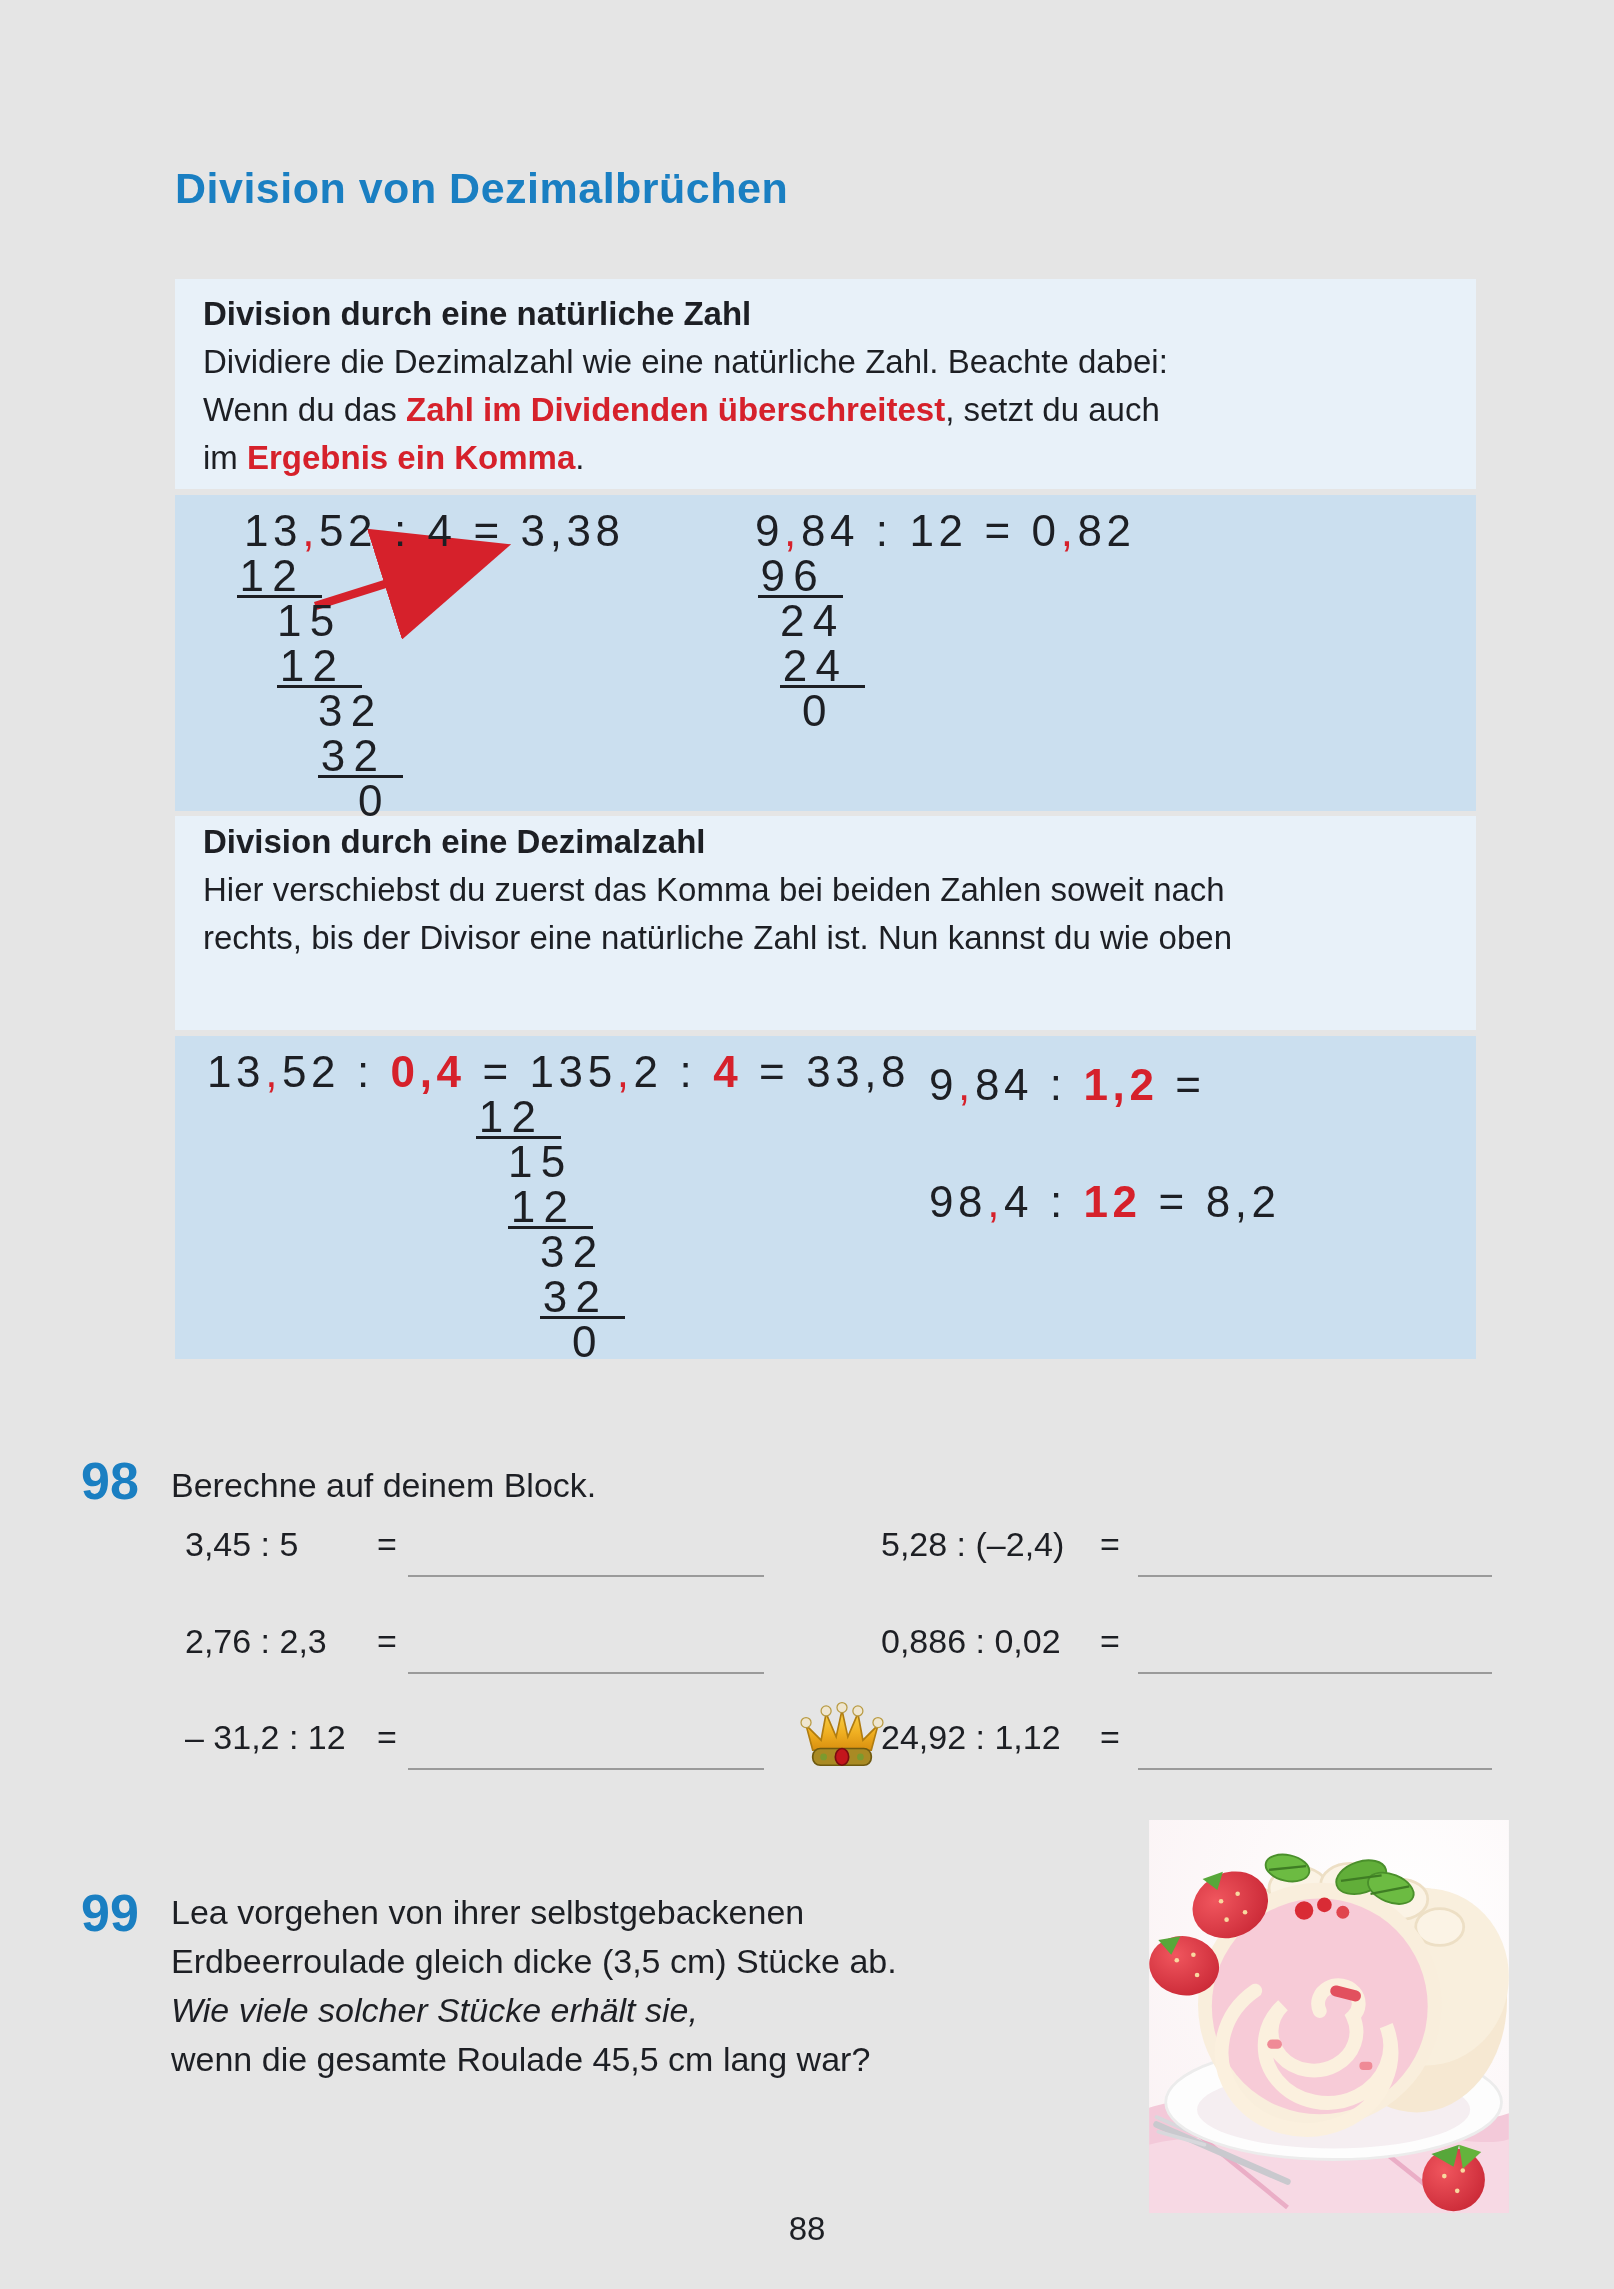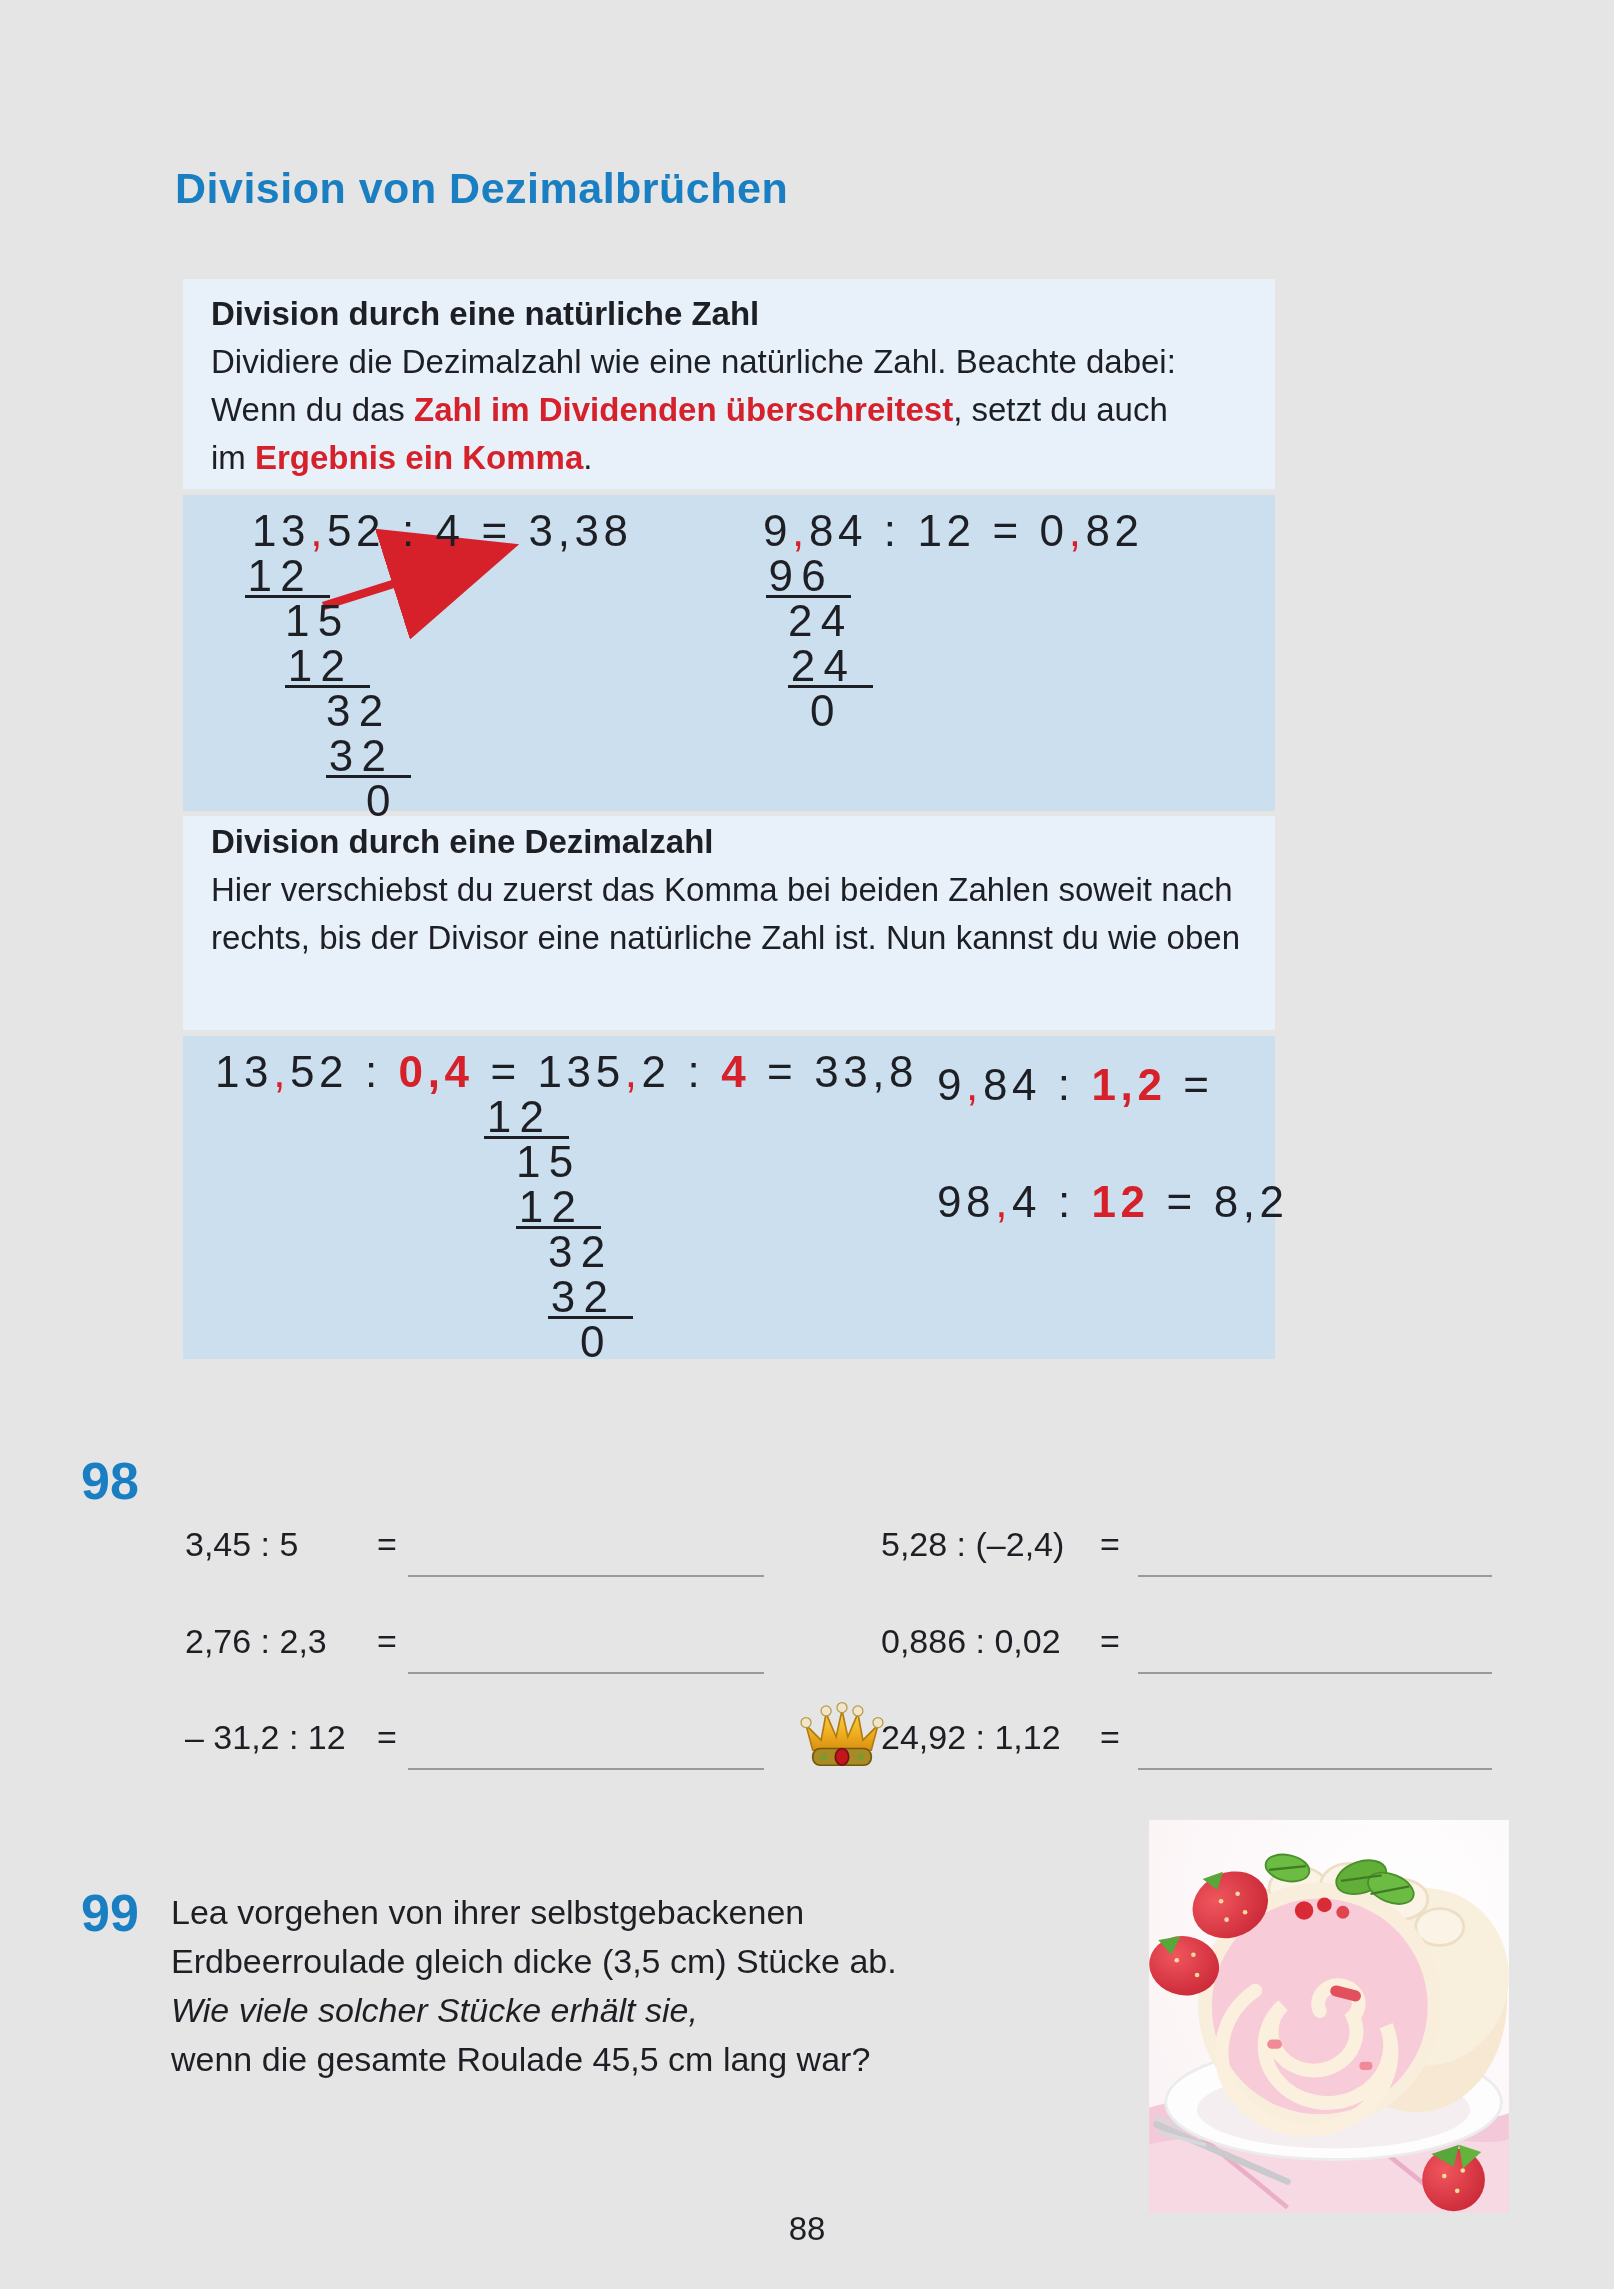--- a/index.html
+++ b/index.html
@@ -16,7 +16,7 @@
 
   .title{position:absolute;left:175px;top:164px;font-size:43px;font-weight:700;color:var(--blue);letter-spacing:0.5px;}
 
-  .box{position:absolute;left:175px;width:1092px;margin-left:8px;}
+  .box{position:absolute;left:175px;width:1301px;}
   .light{background:var(--box-light);}
   .dark{background:var(--box-blue);}
 

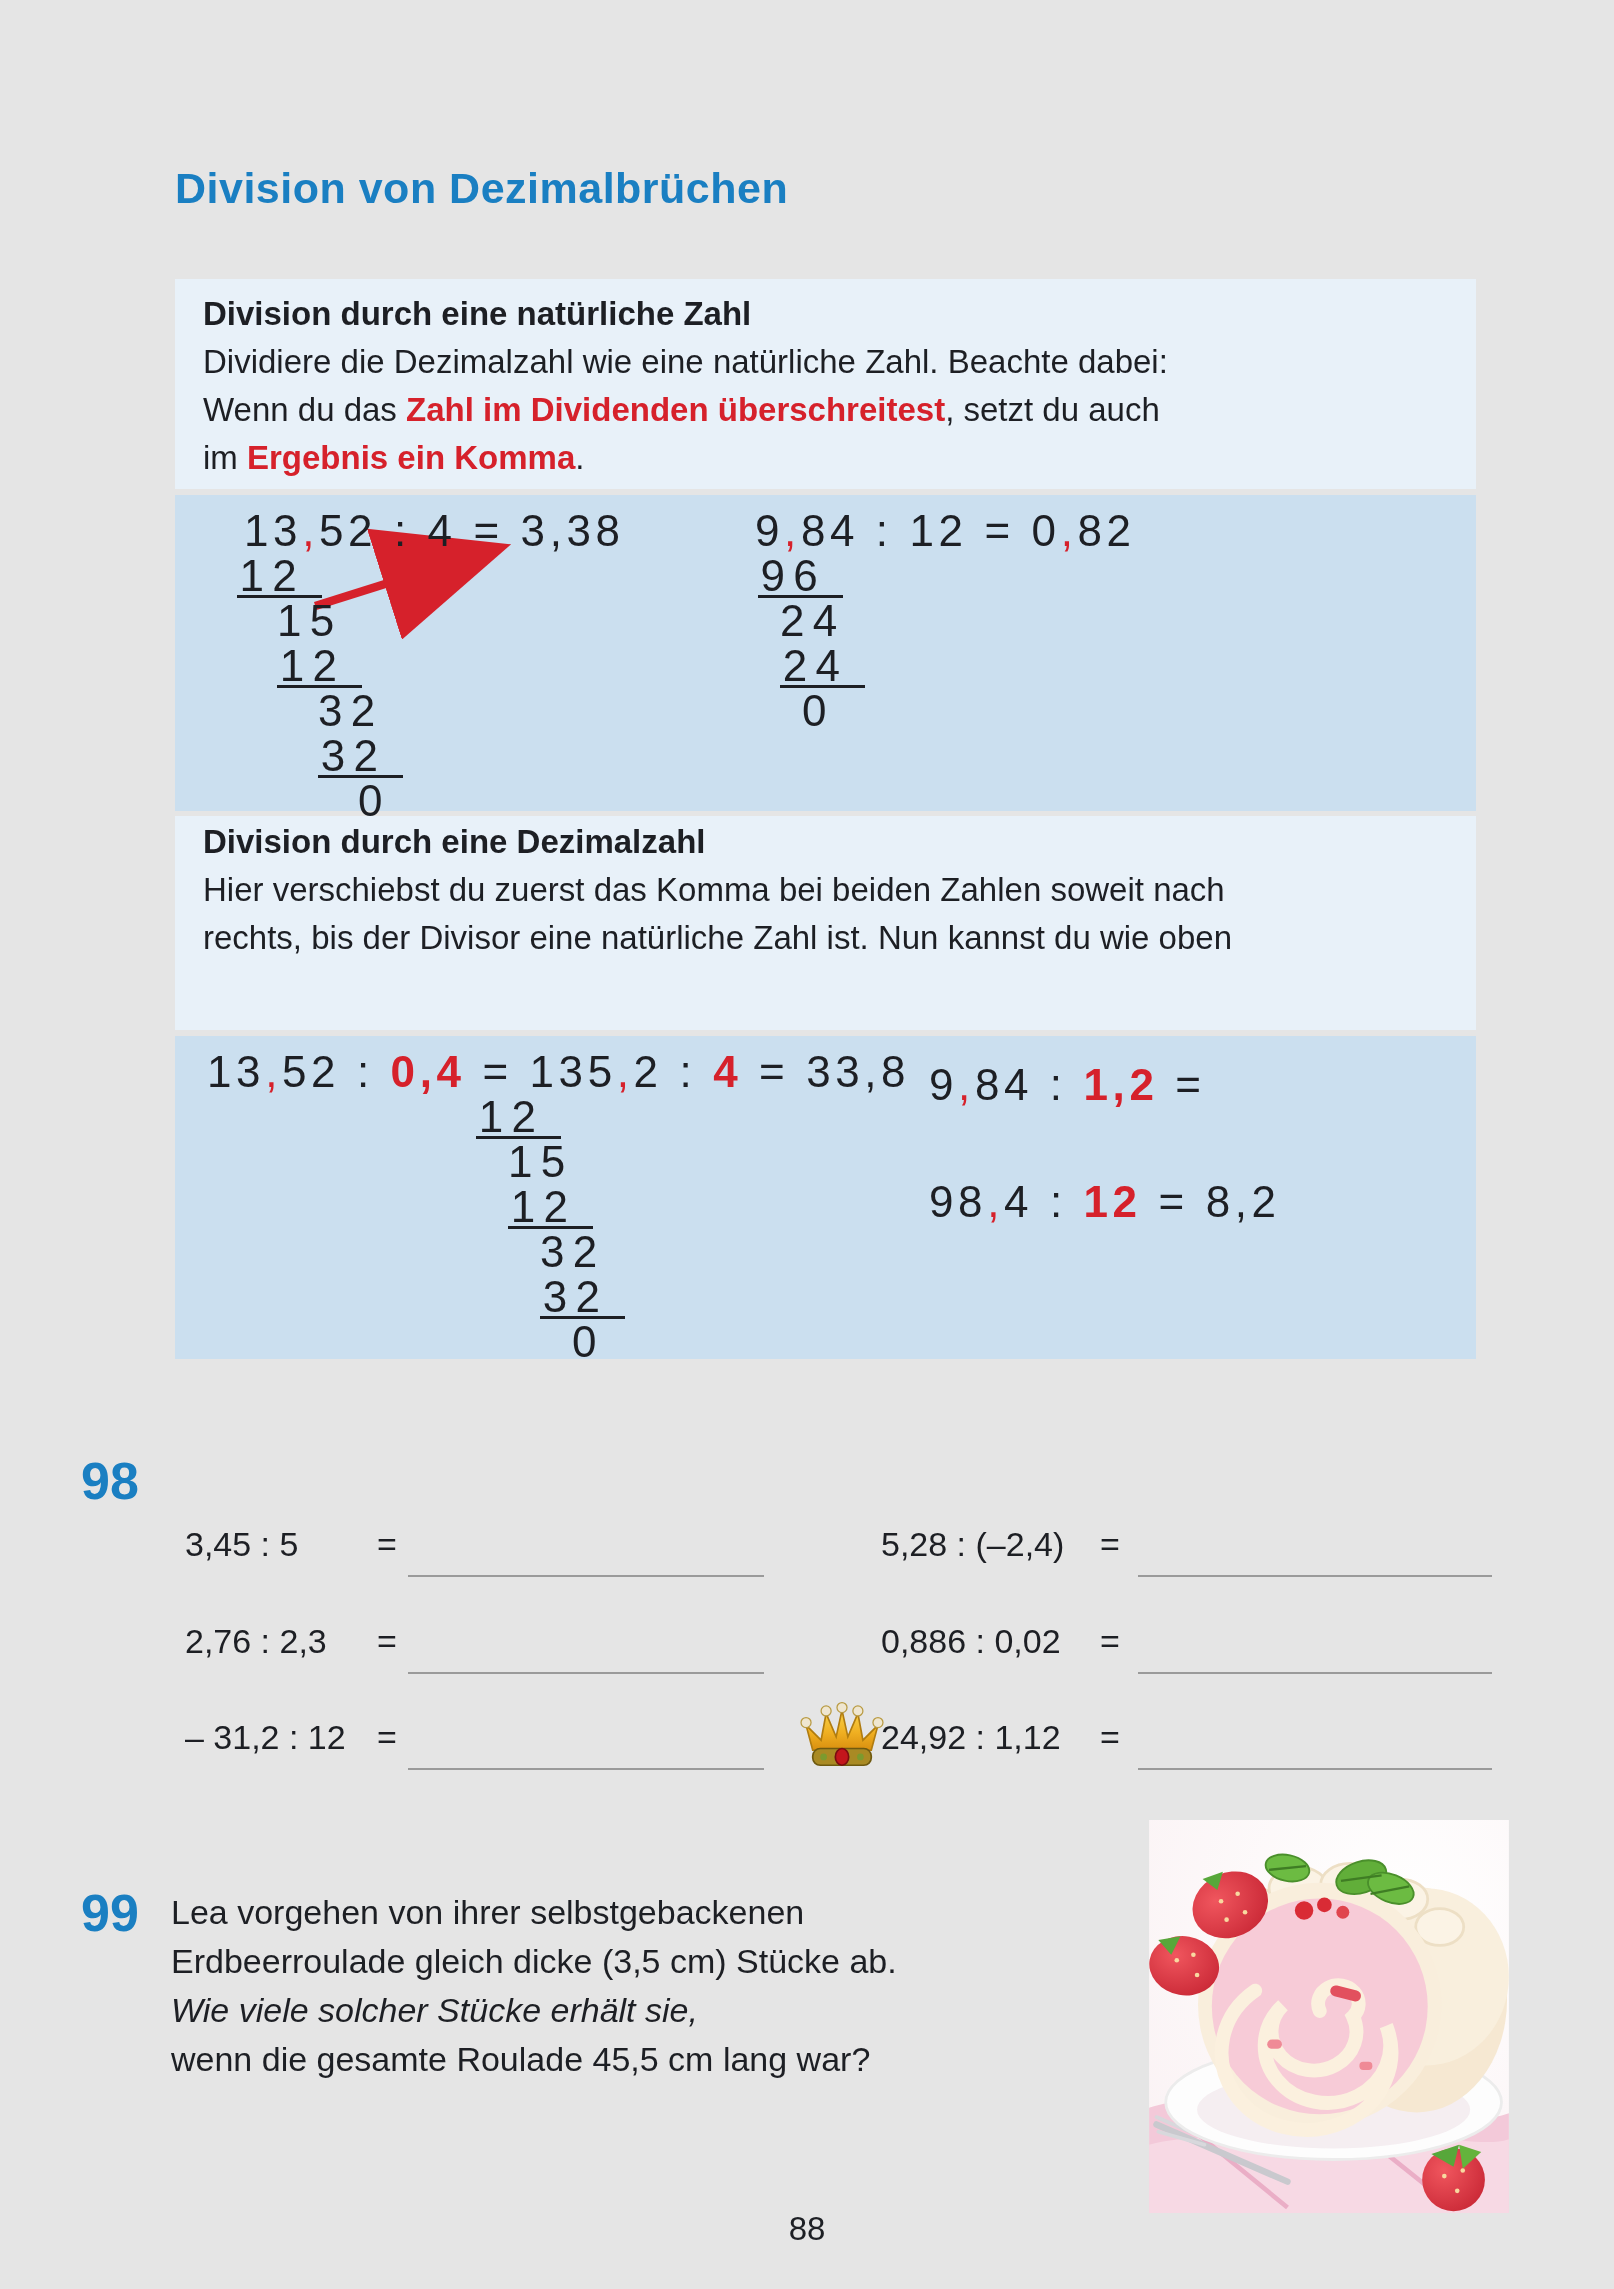--- a/index.html
+++ b/index.html
@@ -118,6 +118,7 @@
   </div>
 
   <div class="ex-num" style="left:81px;top:1451px;">98</div>
+  <div class="ex-instruction" style="left:171px;top:1466px;">Berechne auf deinem Block.</div>
 
   <div class="p-row" style="left:185px;top:1525px;width:581px;">
     <span class="p-expr">3,45 : 5</span>

